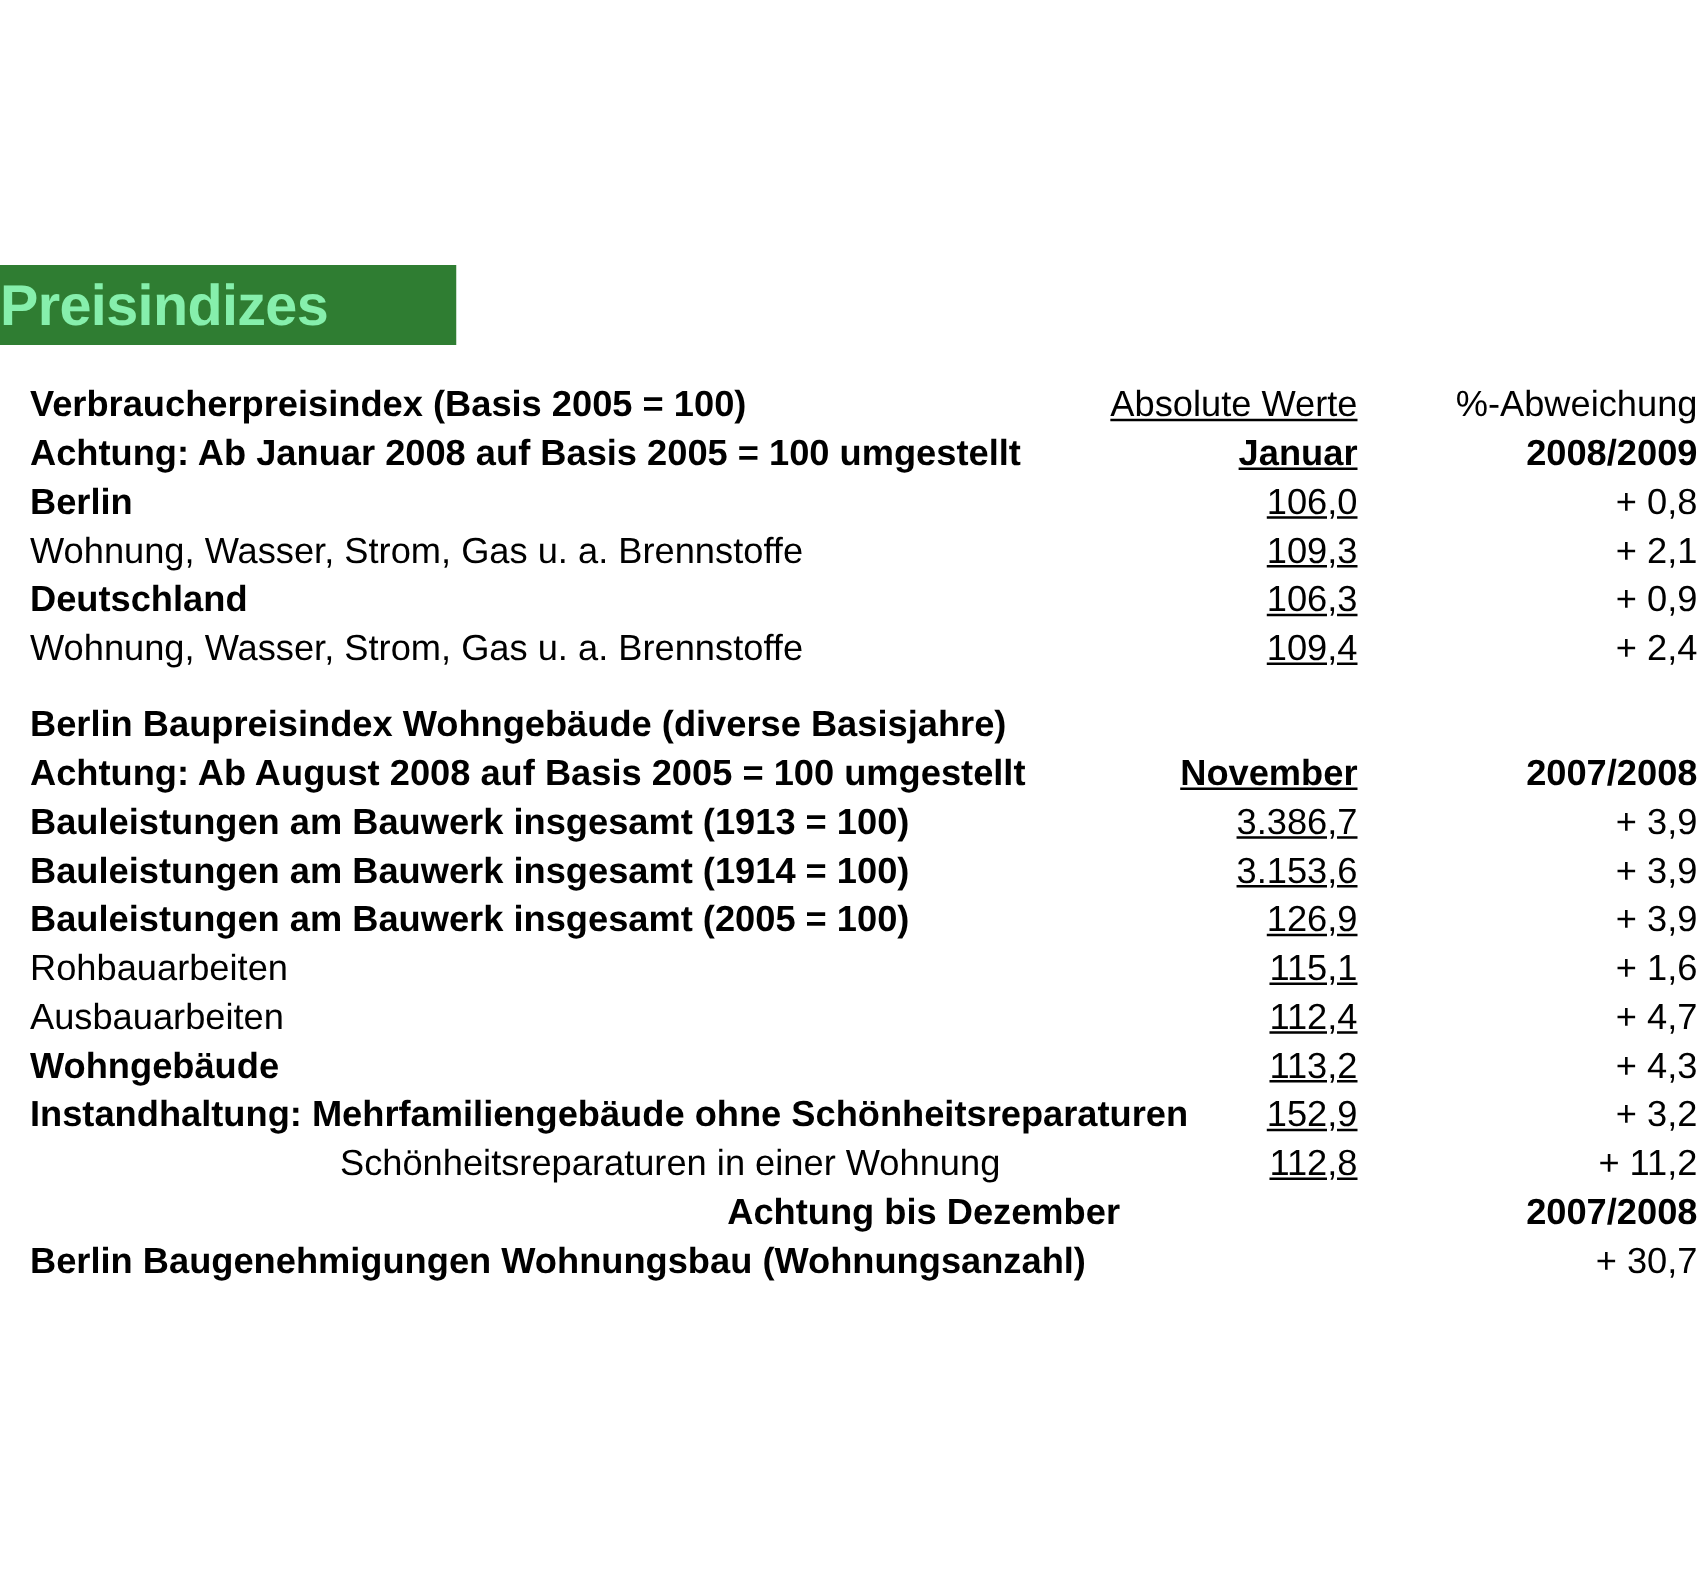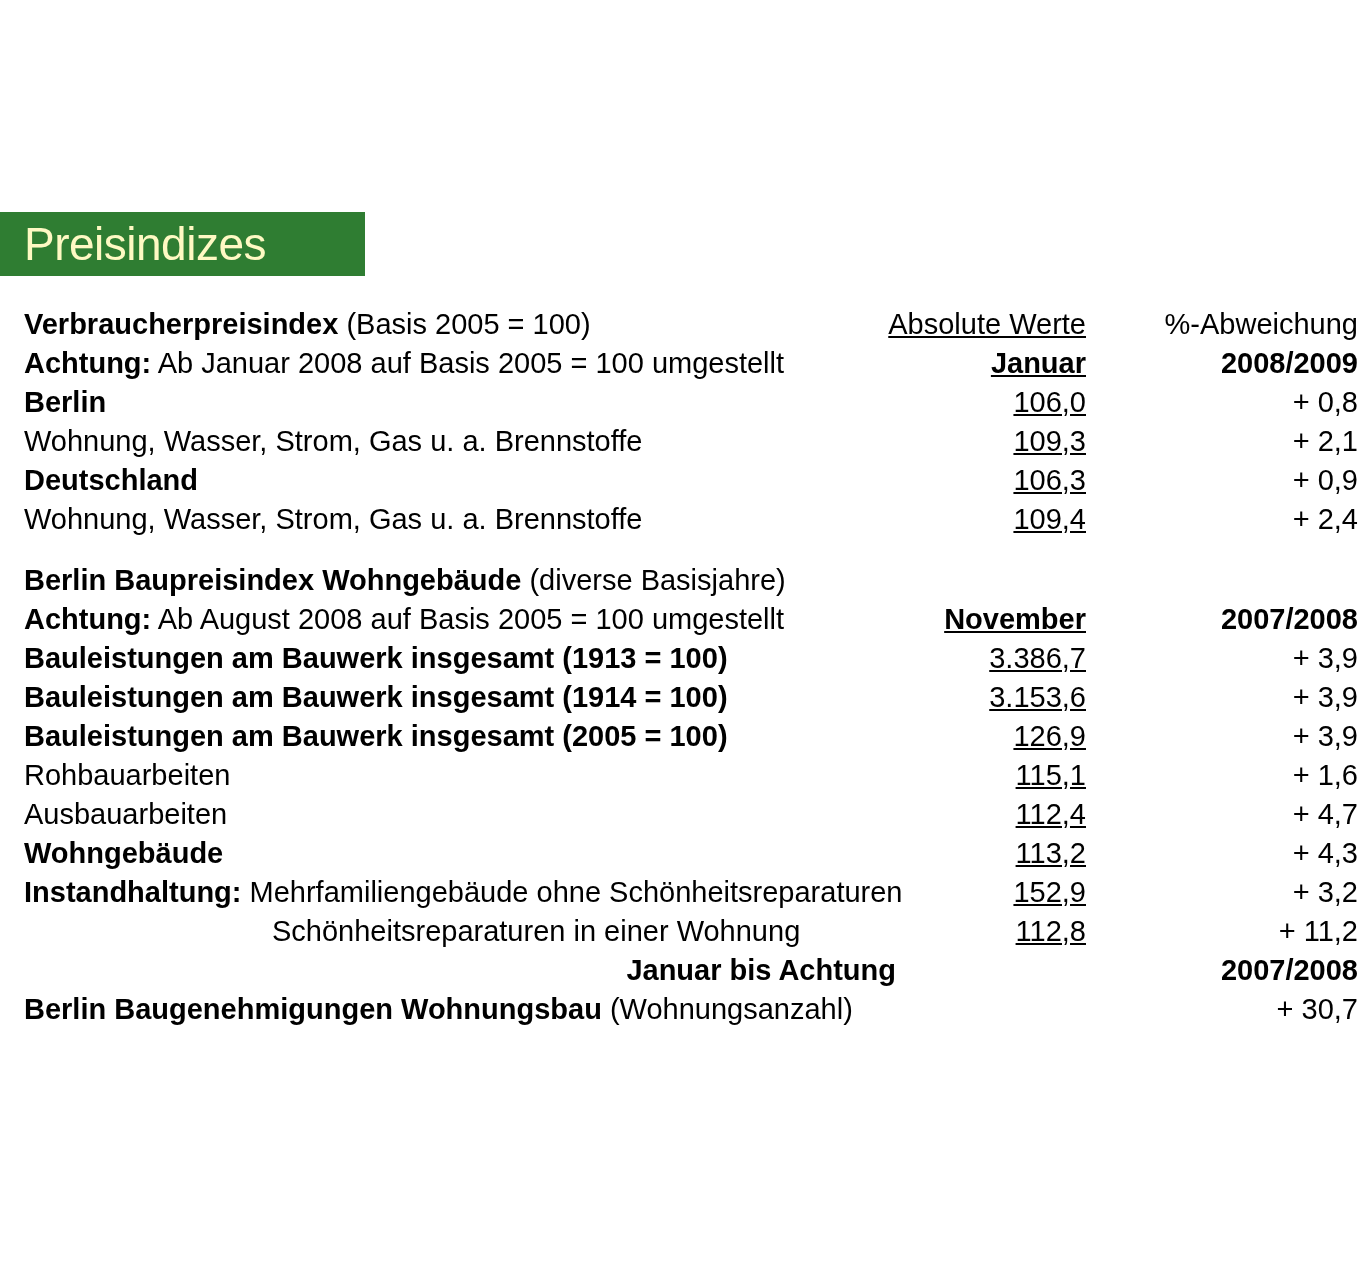--- a/index.html
+++ b/index.html
@@ -35,11 +35,10 @@
     align-items: center;
   }
   .banner-title {
-    color: #fef9c3;
+    color: #86efac;
     font-size: 46px;
-    font-weight: normal;
+    font-weight: bold;
     letter-spacing: -0.5px;
-    padding-left: 24px;
     line-height: 1;
     white-space: nowrap;
   }

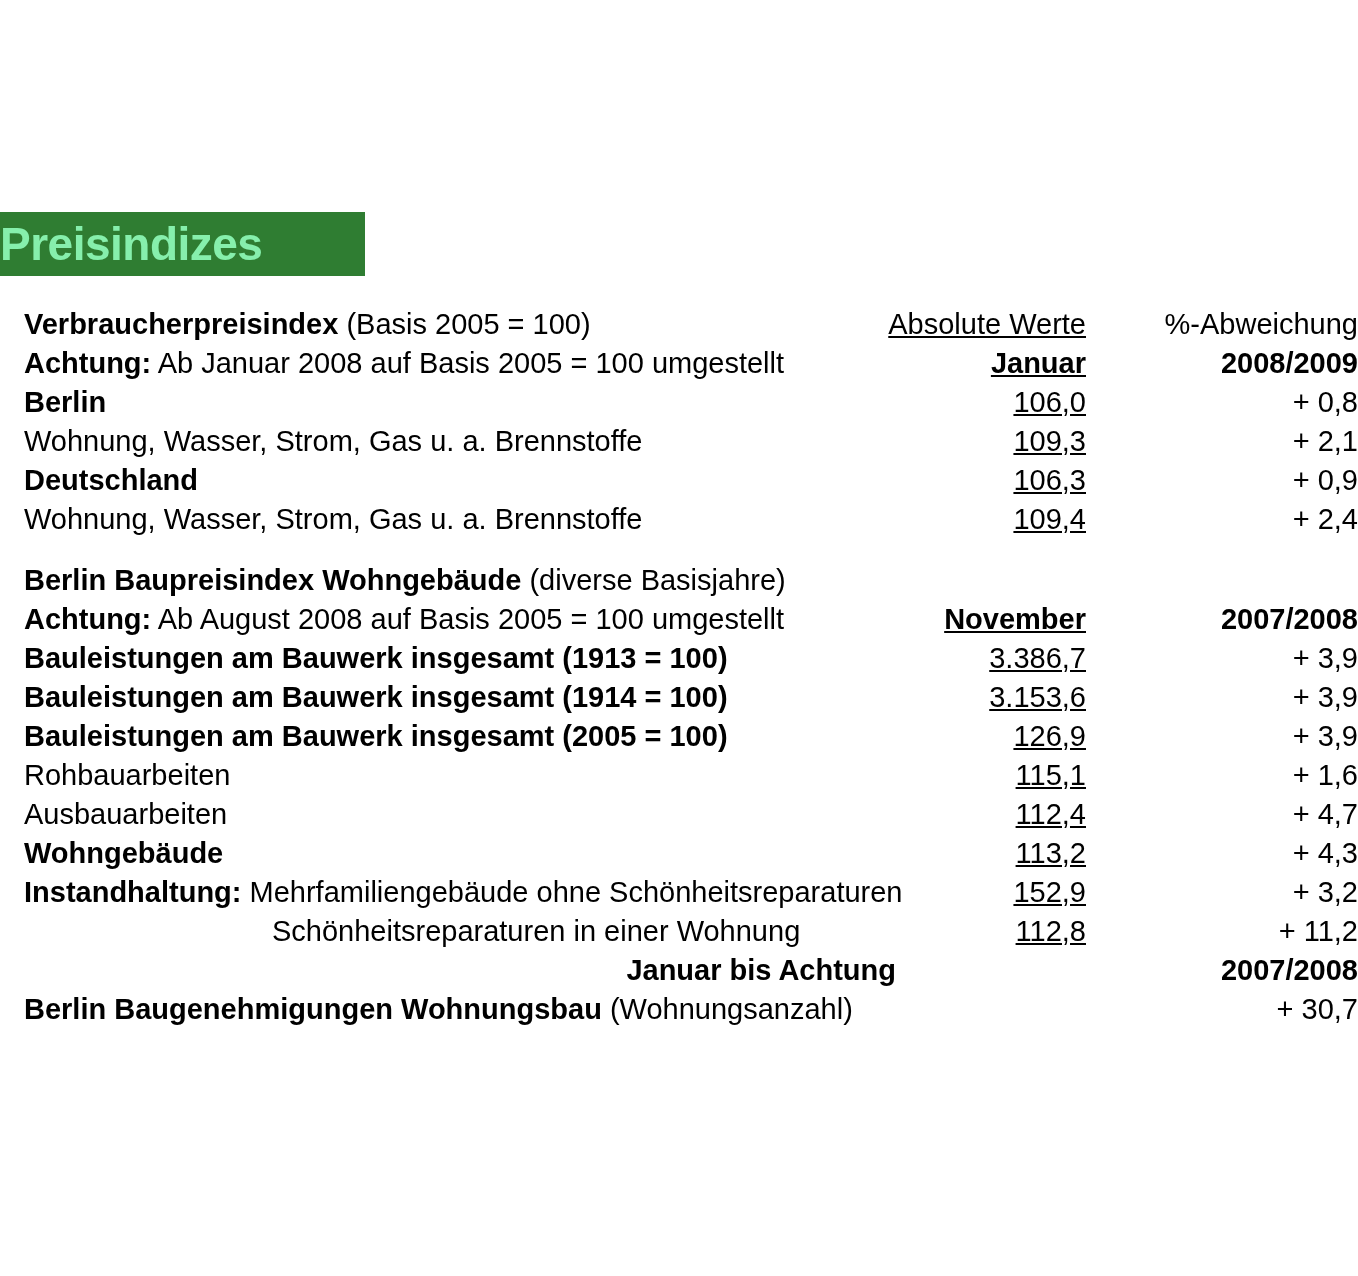--- a/index.html
+++ b/index.html
@@ -89,7 +89,7 @@
 
   
   .c-label .lead { font-weight: bold; }
-  .c-label .rest { font-weight: normal; }
+  .c-label .rest { font-weight: bold; }
 
   
   .c-label.indent { padding-left: 272px; }

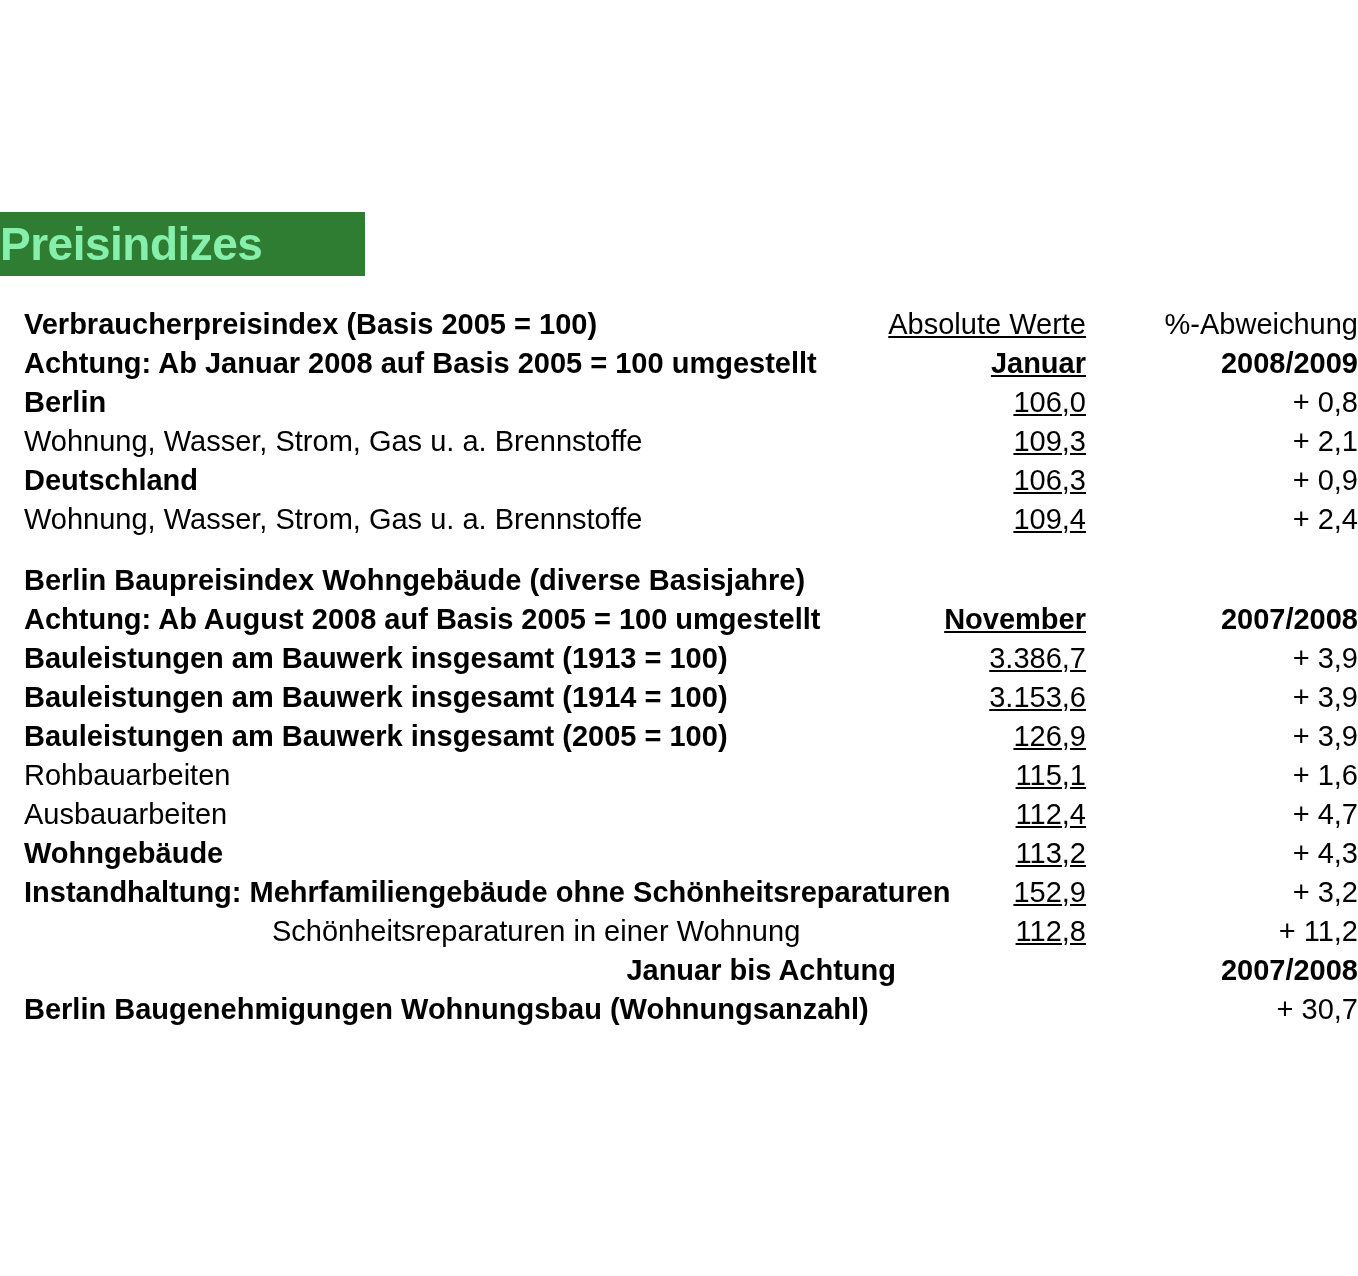--- a/index.html
+++ b/index.html
@@ -210,7 +210,7 @@
     </div>
 
     <div class="row">
-      <div class="c-label bold rightish">Januar bis Achtung</div>
+      <div class="c-label bold rightish">Achtung bis Dezember</div>
       <div class="c-val"></div>
       <div class="c-dev bold">2007/2008</div>
     </div>

